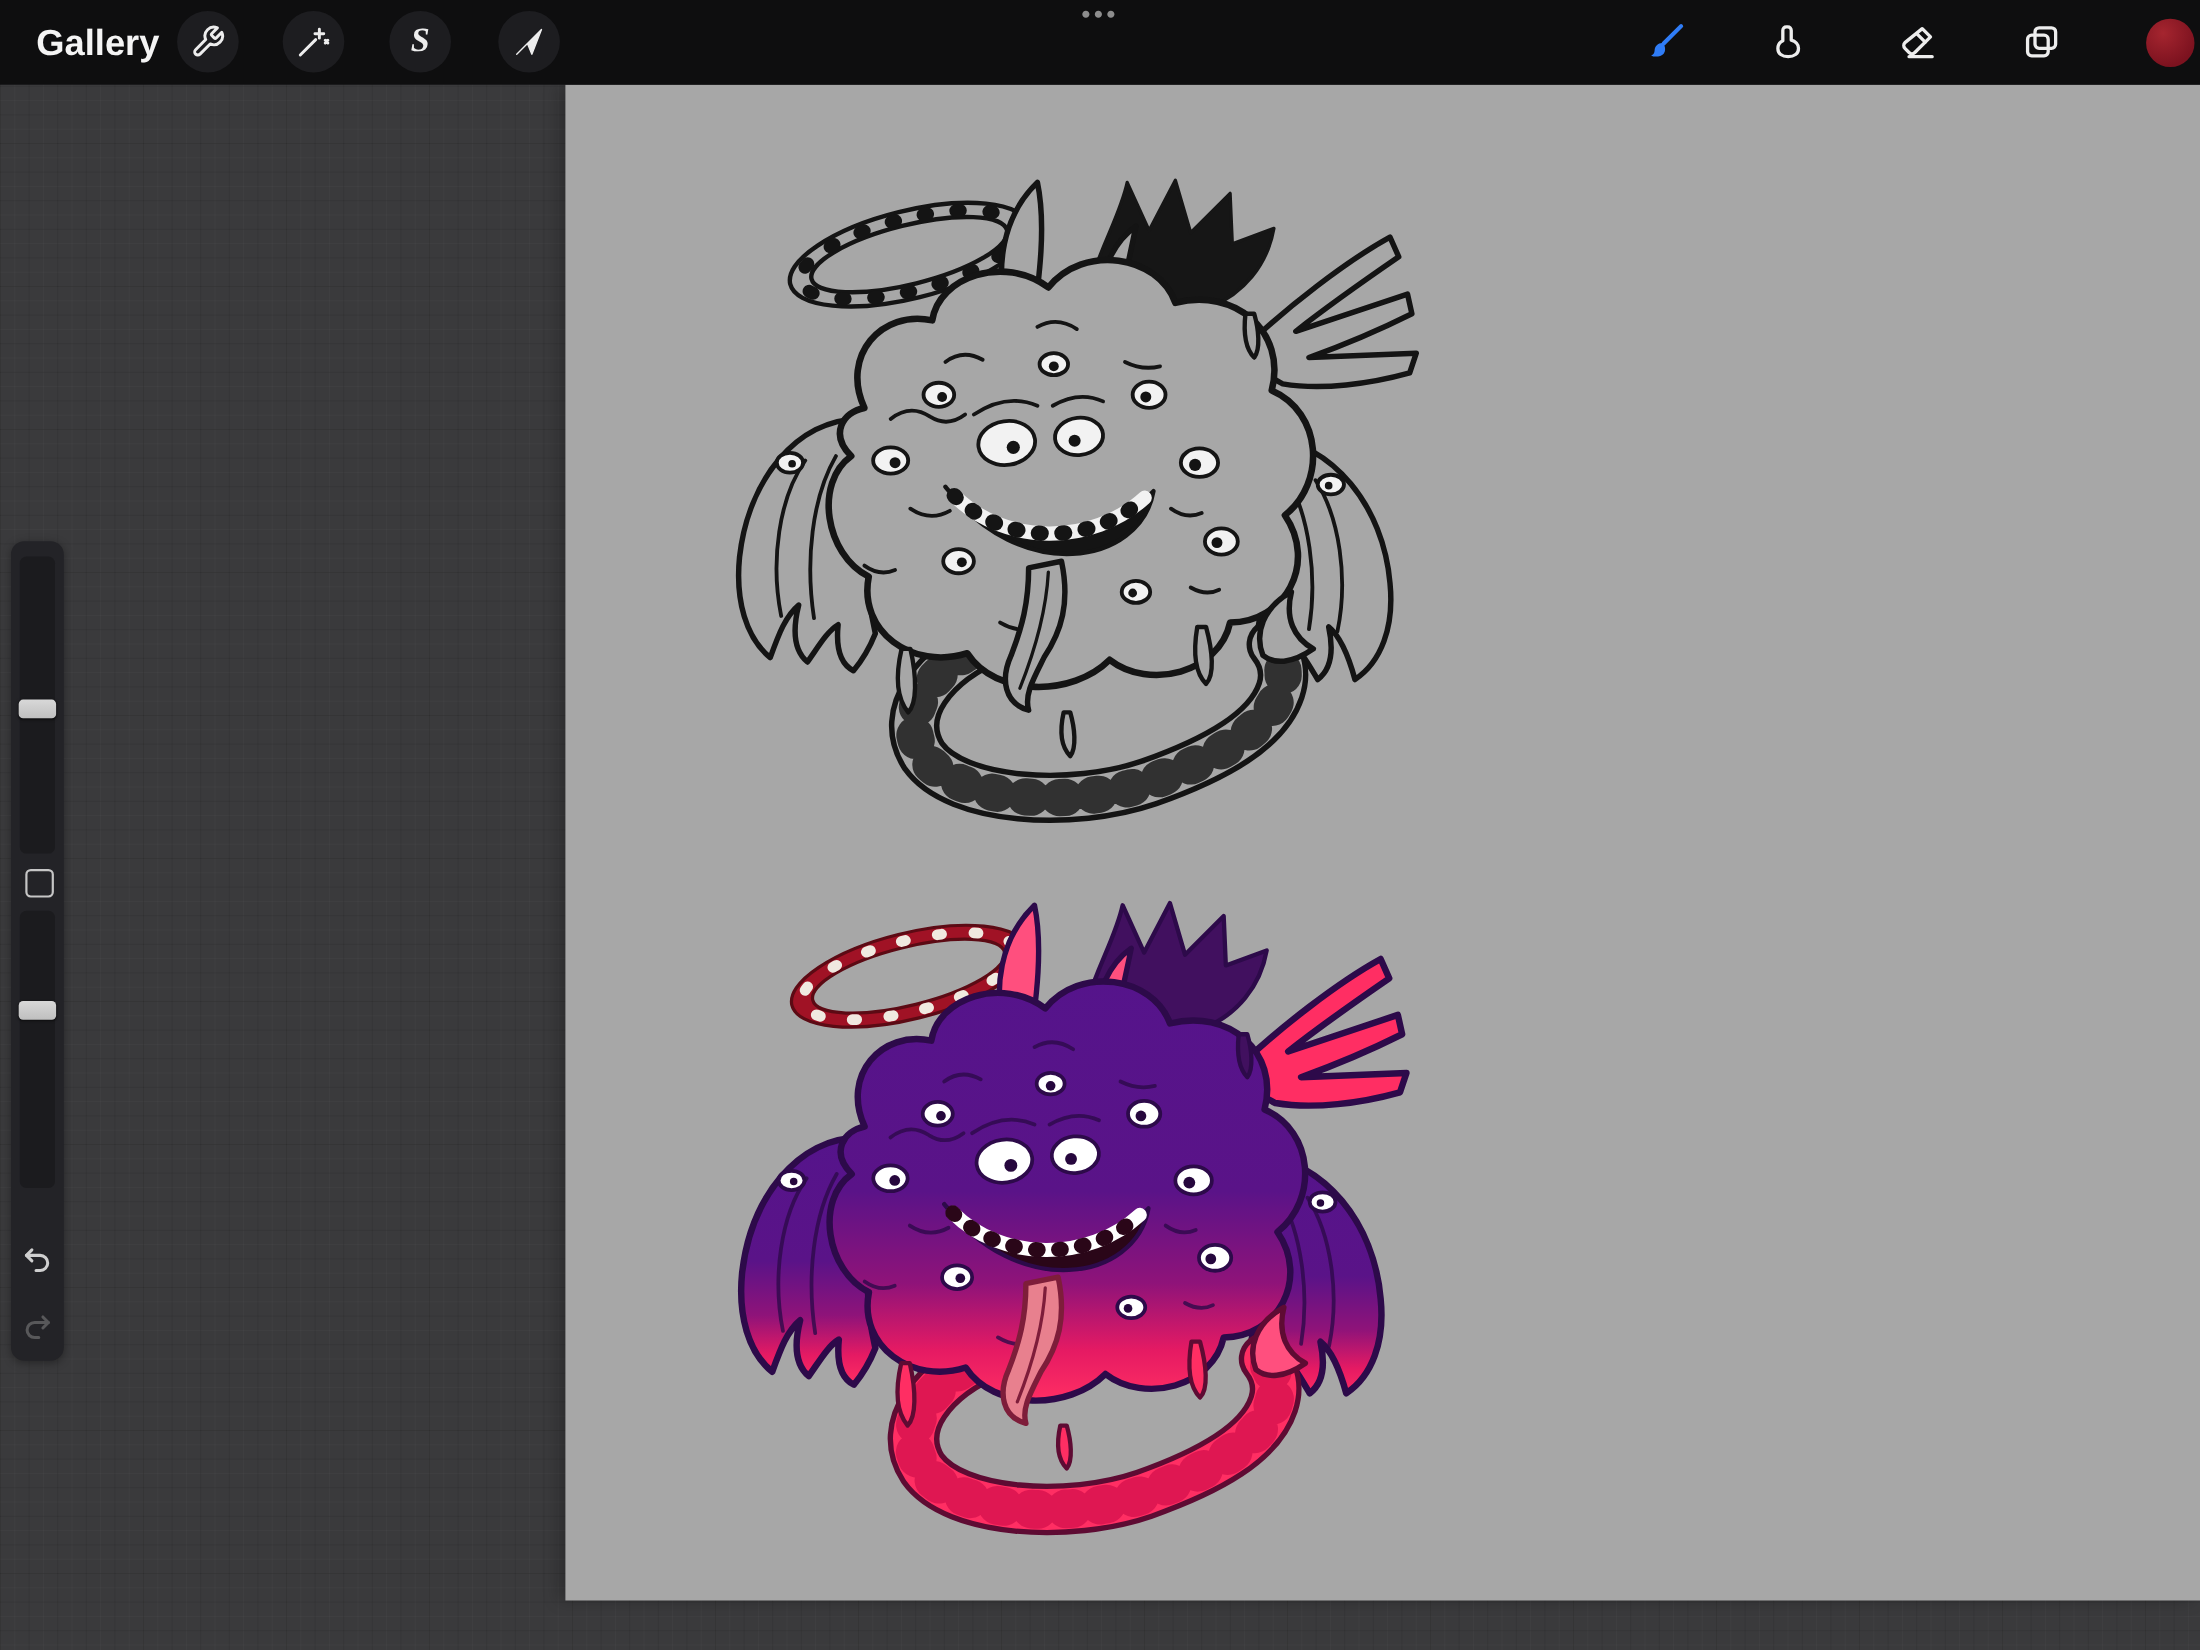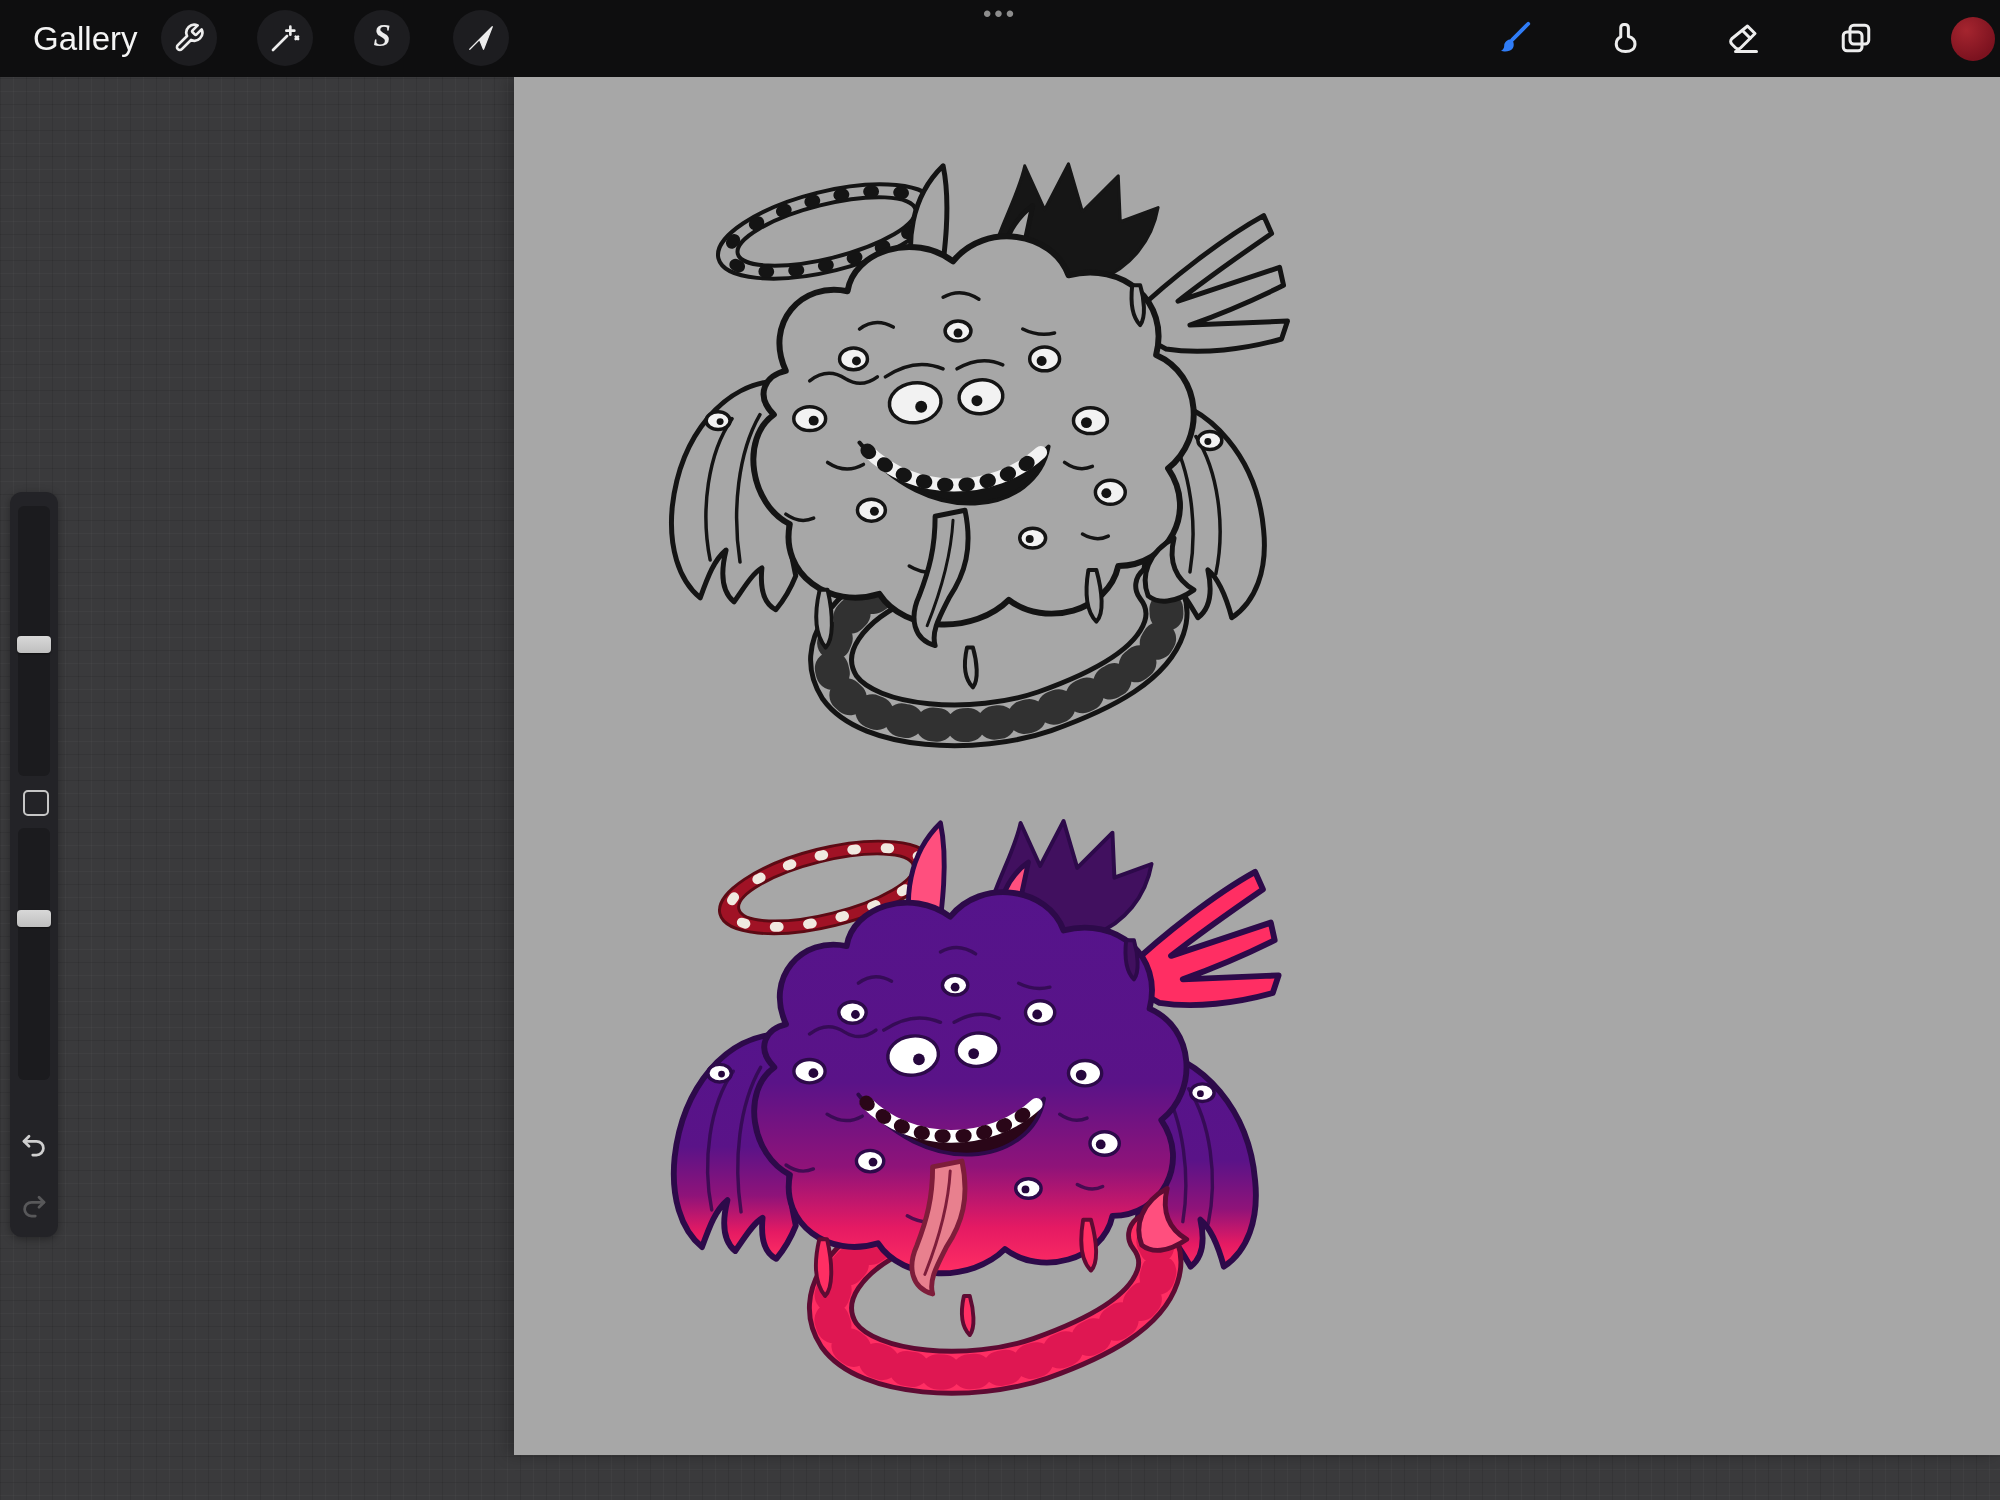--- a/index.html
+++ b/index.html
@@ -17,7 +17,7 @@
   
   #topbar{position:absolute;left:0;top:0;width:2000px;height:77px;background:#0e0e0f;z-index:30;}
   #gallery{position:absolute;left:33px;top:0;height:77px;line-height:77px;color:#f4f4f4;
-    font-size:33px;font-weight:400;cursor:pointer;}
+    font-size:33px;font-weight:700;cursor:pointer;}
   .tbtn{position:absolute;top:10px;width:56px;height:56px;border-radius:50%;
     display:flex;align-items:center;justify-content:center;cursor:pointer;}
   .tbtn.circled{background:#1d1d20;}

